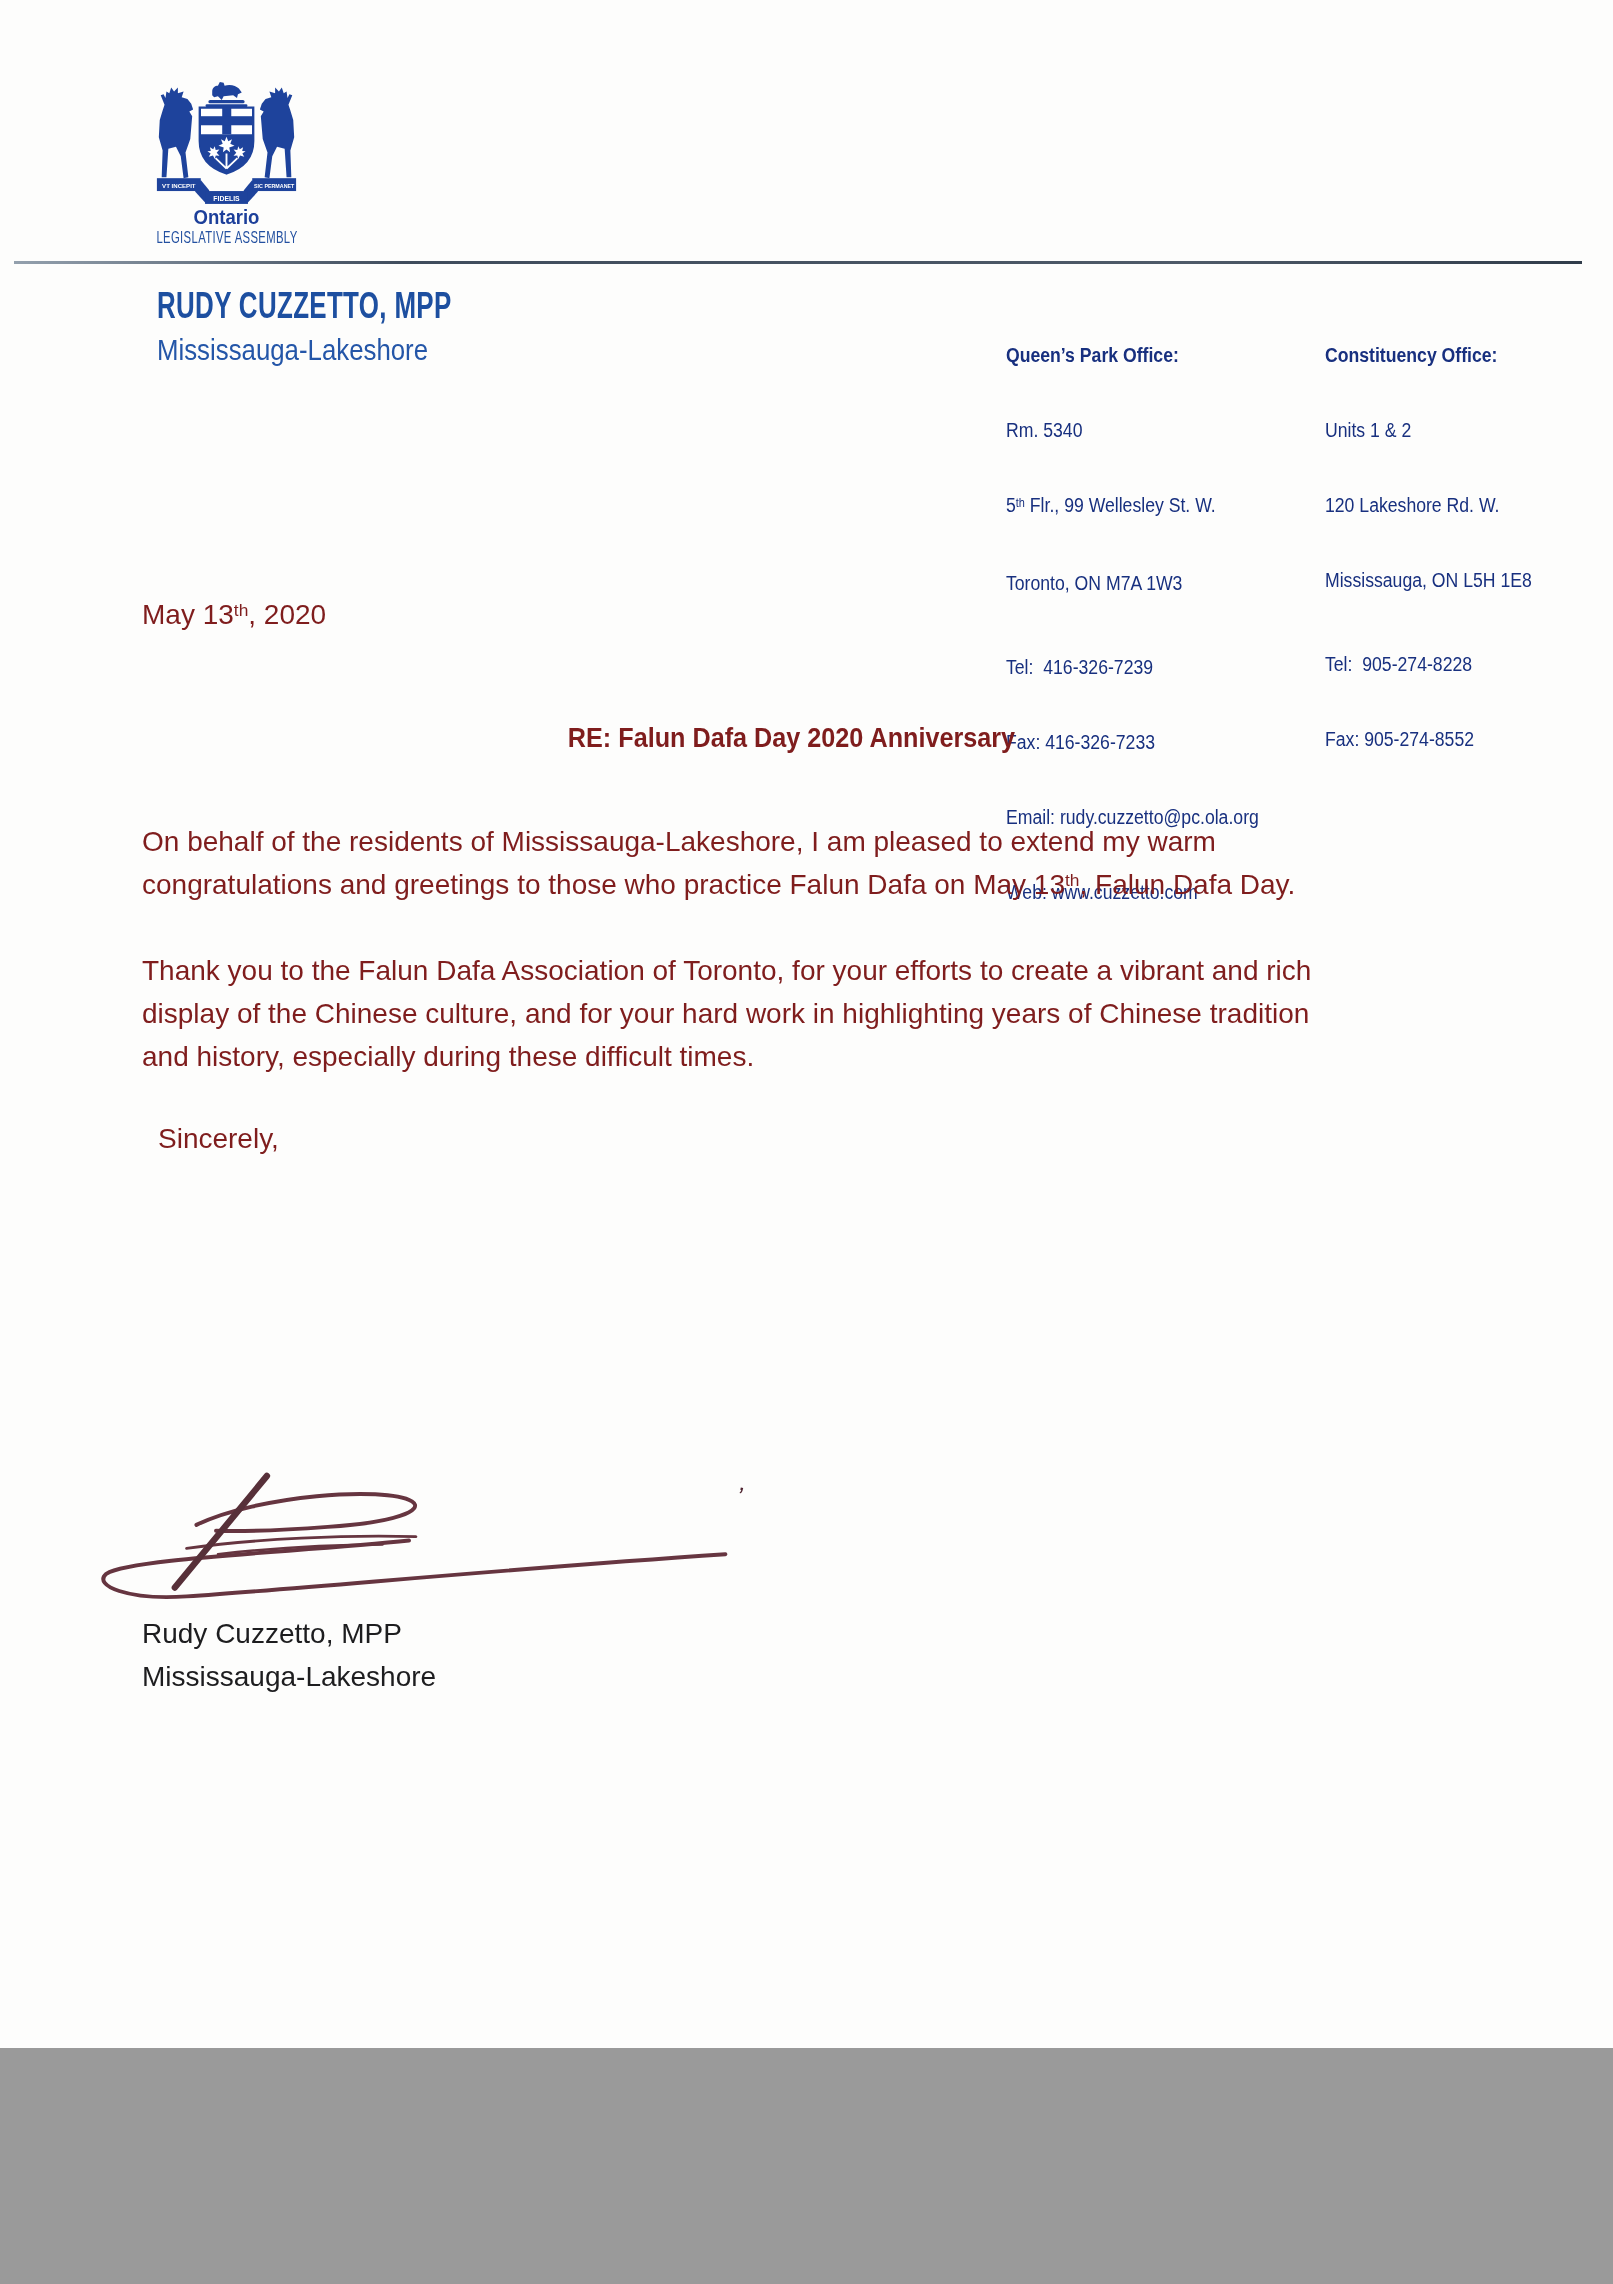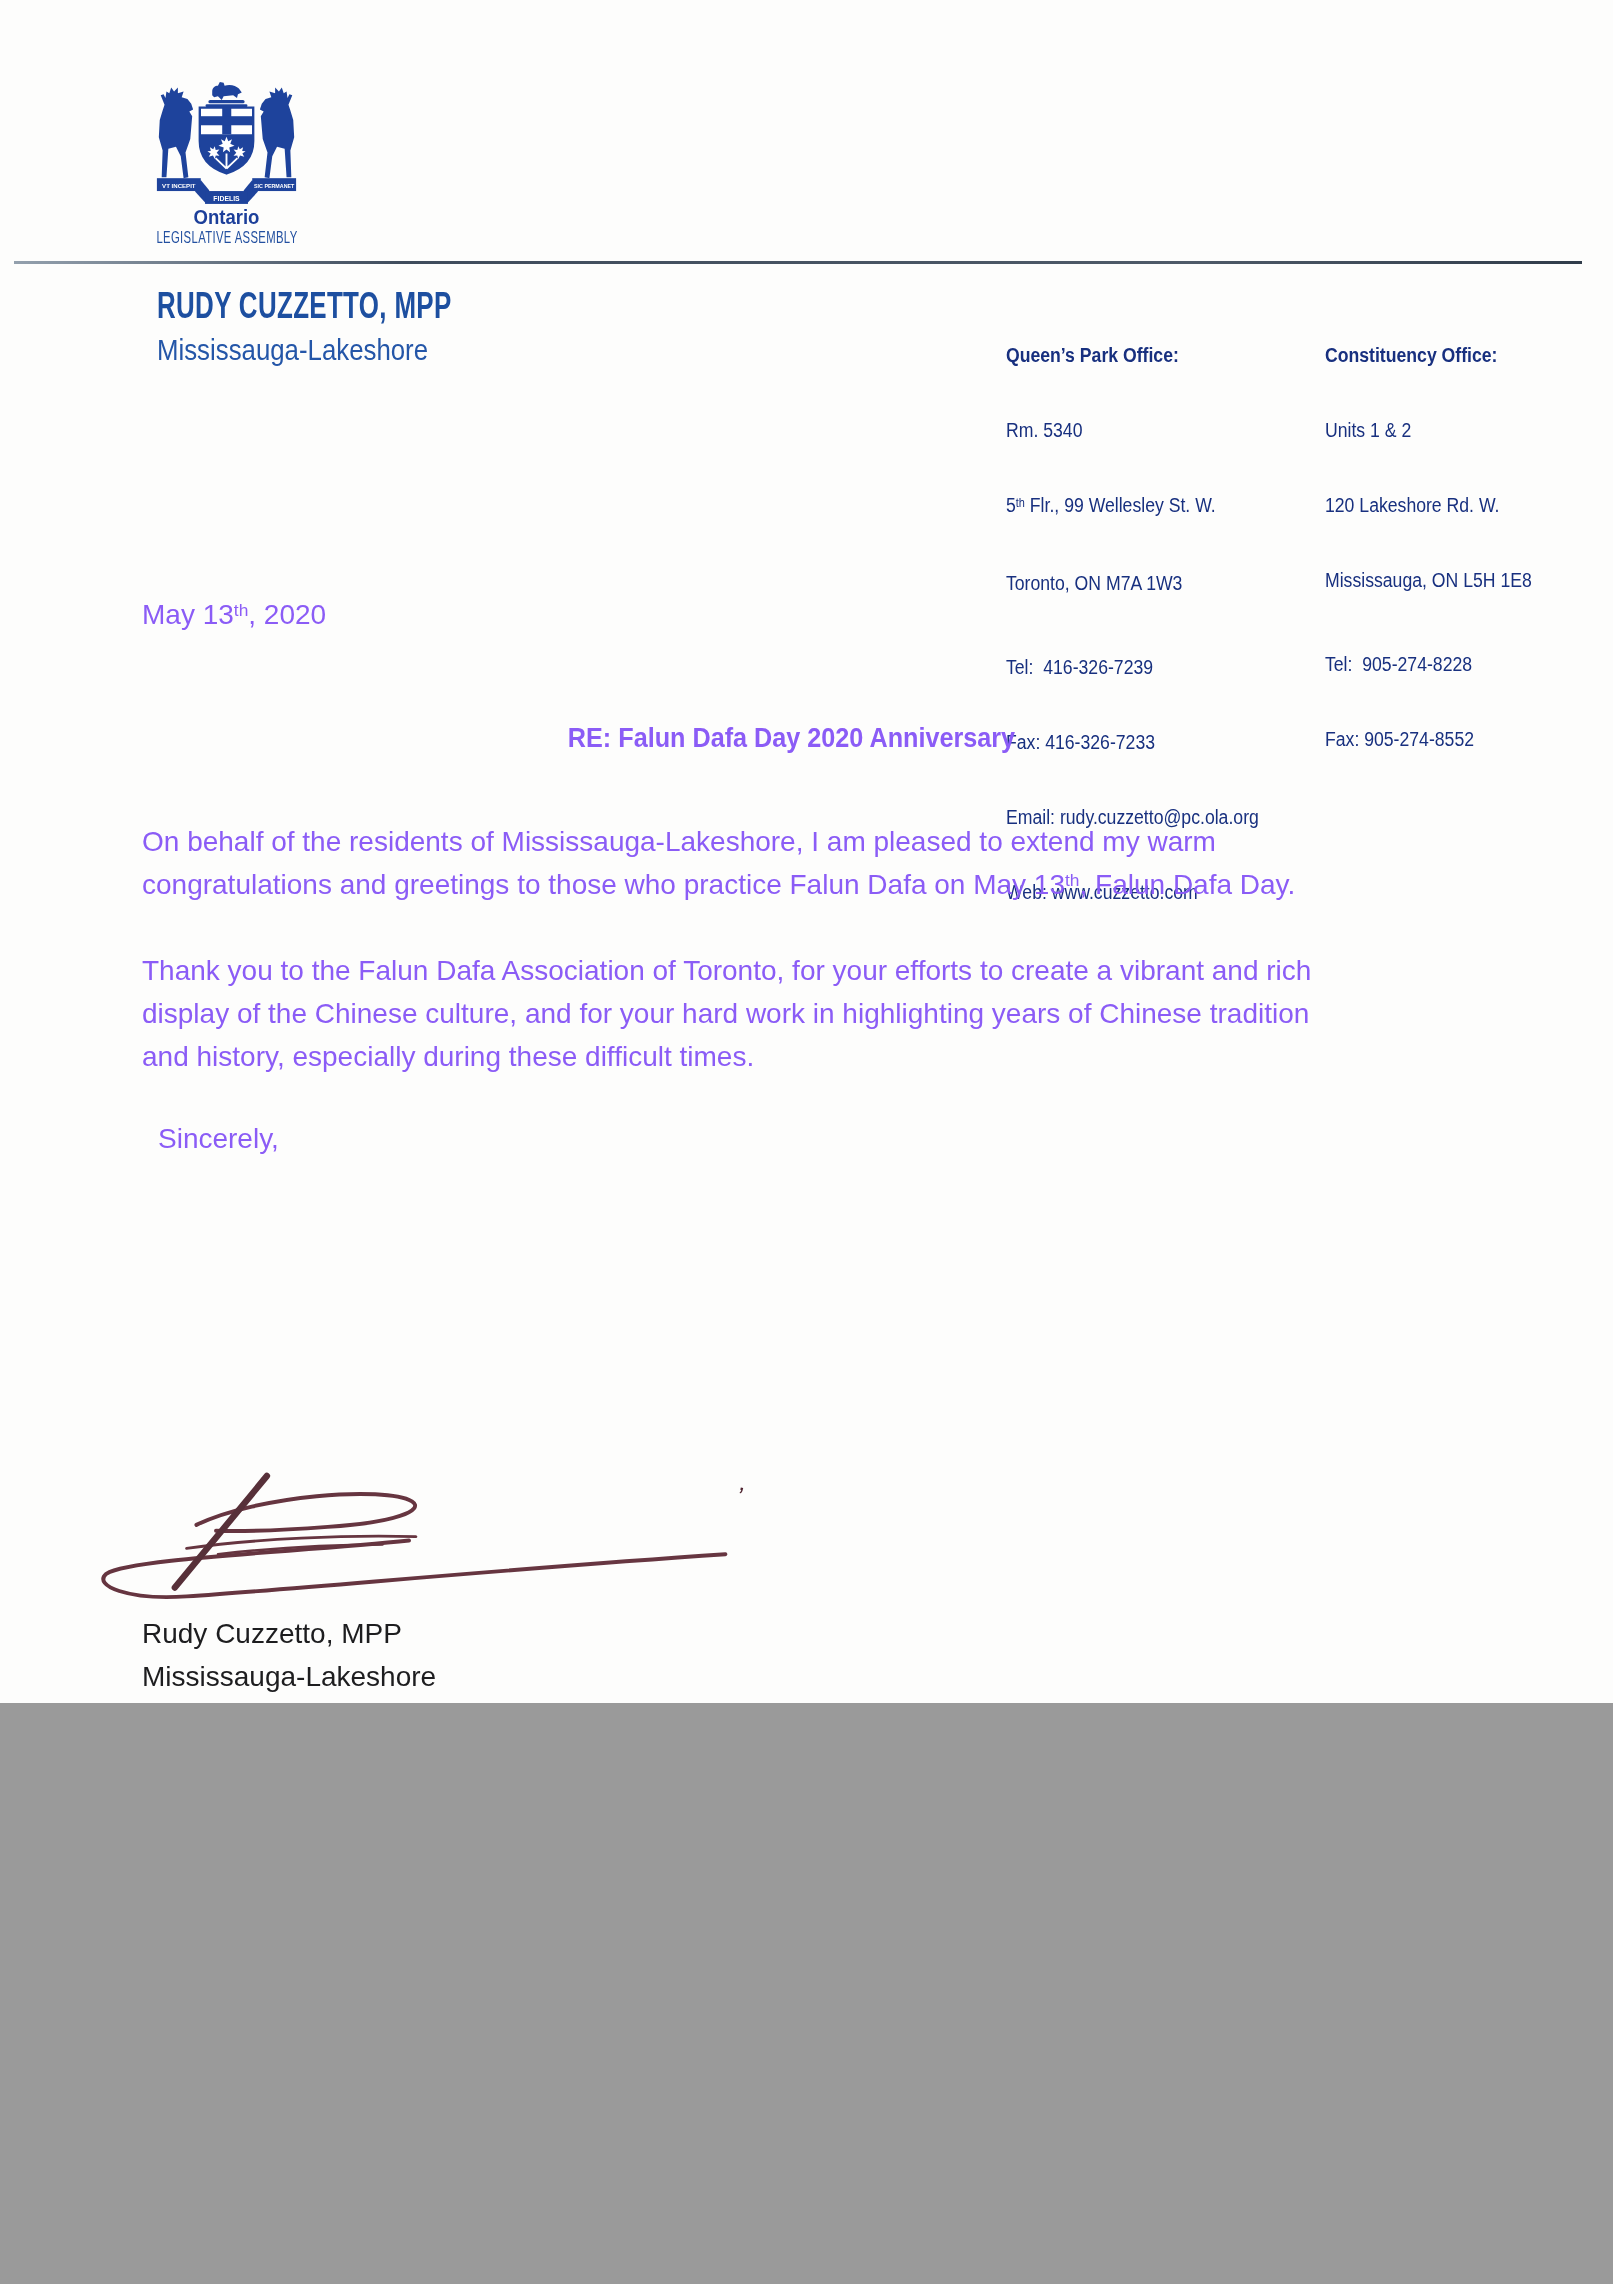--- a/index.html
+++ b/index.html
@@ -4,7 +4,7 @@
 <style>
   html,body { margin:0; padding:0; background:#9a9a9a; }
   .page {
-    position:relative; width:1613px; height:1703px; margin:0 auto;
+    position:relative; width:1613px; height:2048px; margin:0 auto;
     background:#fdfdfc; font-family:"Liberation Sans", sans-serif;
     overflow:hidden;
   }

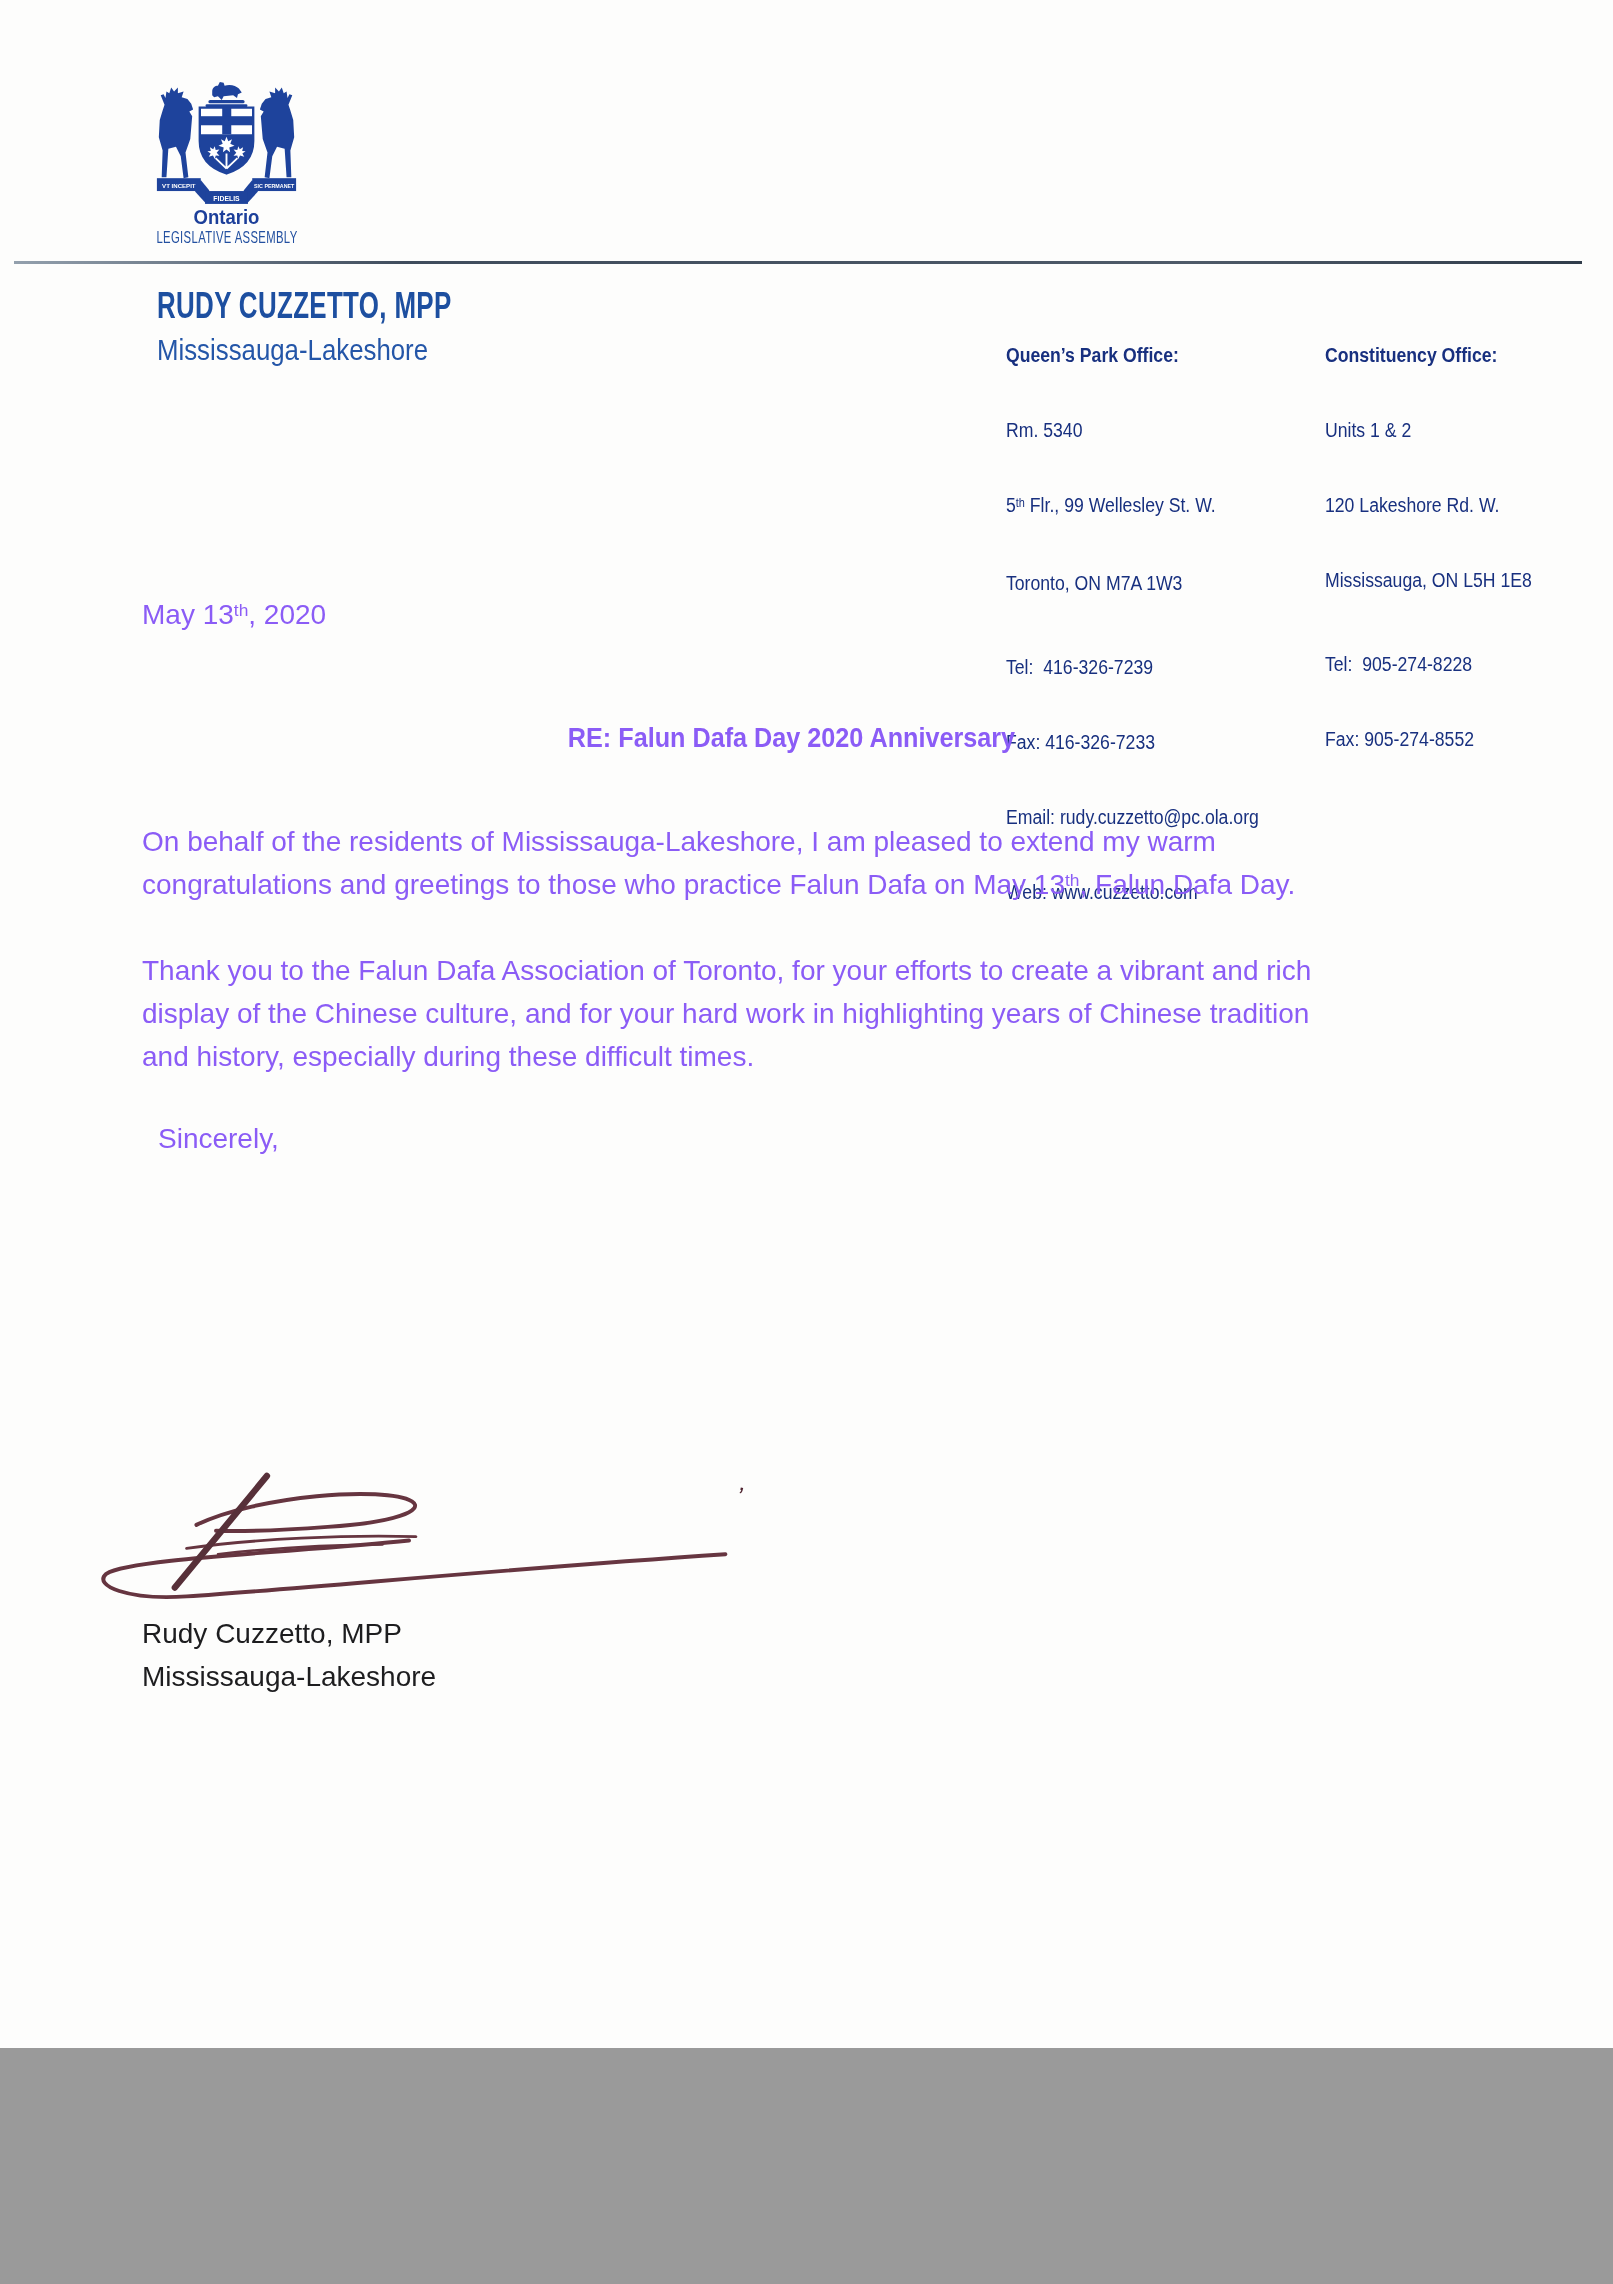--- a/index.html
+++ b/index.html
@@ -32,7 +32,7 @@
   sup.sp { font-size:.62em; vertical-align:baseline; position:relative; top:-.45em; }
   
   .letter { position:absolute; left:142px; top:593px; width:1299px;
-            font-size:28px; line-height:43px; color:#8b5cf6; }
+            font-size:28px; line-height:43px; color:#7f1d1d; }
   .date-line { margin:0 0 76px 0; }
   .subject { text-align:center; font-weight:bold; margin:0 0 61px 0;
              transform:scaleX(.9); transform-origin:center; }

